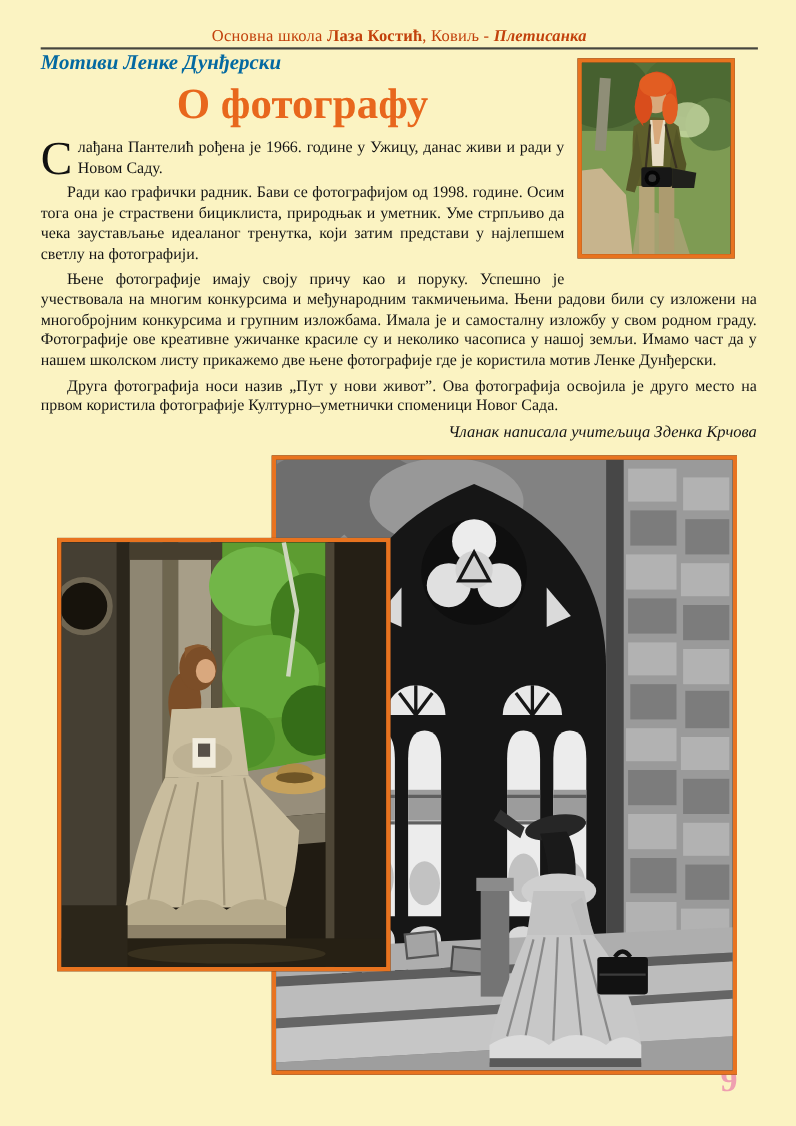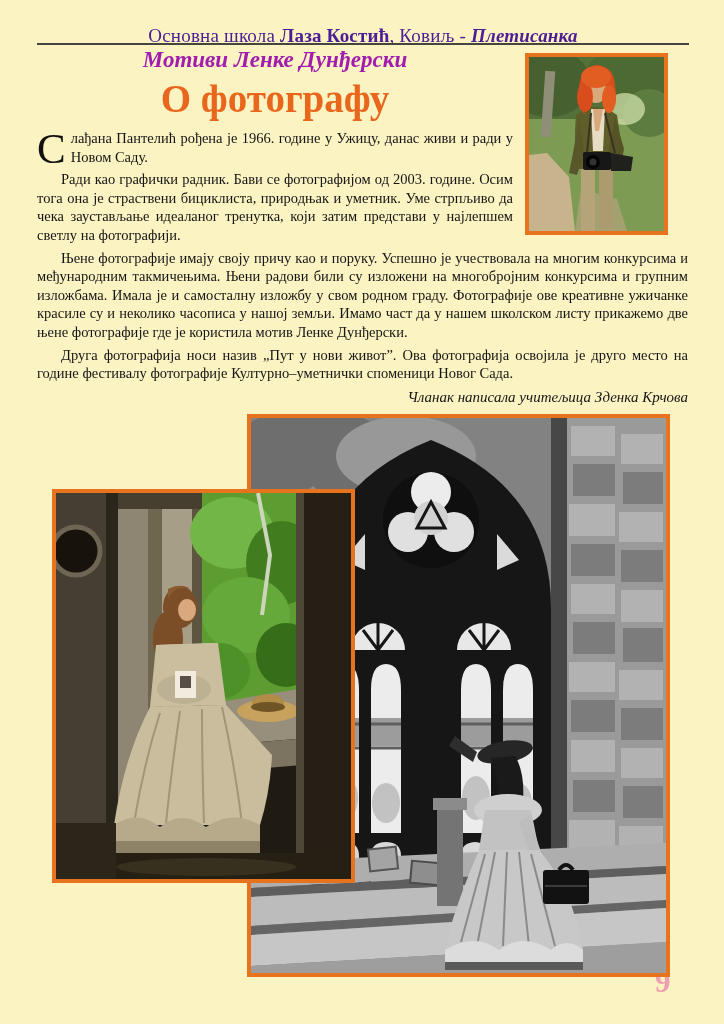--- a/index.html
+++ b/index.html
@@ -6,7 +6,7 @@
   .page{position:relative;width:724px;height:1024px;margin:0 auto;background:#fbf3c2;
         font-family:"Liberation Serif","DejaVu Serif",serif;color:#151515;overflow:hidden;}
   .header{position:absolute;top:25px;left:37px;width:652px;text-align:center;
-          font-size:19px;letter-spacing:.2px;color:#4c1d95;}
+          font-size:15px;letter-spacing:.2px;color:#c2410c;}
   .header .bold{font-weight:700;}
   .header .mag{font-weight:700;font-style:italic;}
   .header-rule{position:absolute;top:43px;left:37px;width:652px;height:2px;background:#45453e;}

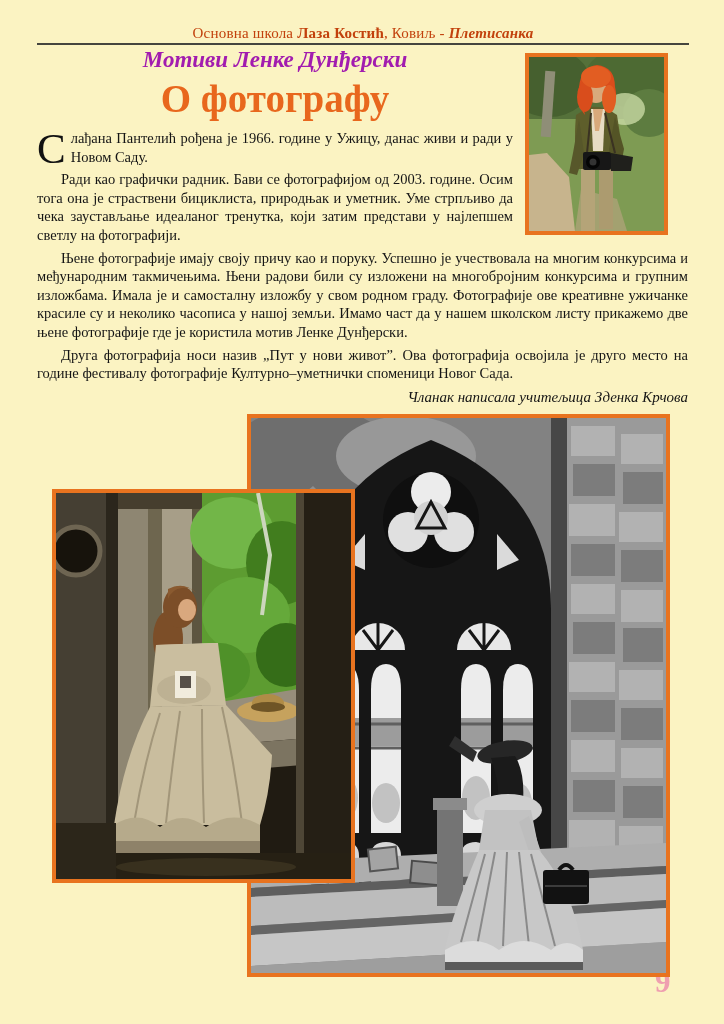--- a/index.html
+++ b/index.html
@@ -13,7 +13,7 @@
   .article{position:absolute;top:47px;left:37px;width:651px;}
   .float-photo{float:right;margin:6px 20px 10px 12px;}
   .photo-frame{display:block;border:4px solid #e8731f;background:#222;}
-  .kicker{text-align:center;font-size:23px;font-weight:700;font-style:italic;color:#a21caf;}
+  .kicker{font-size:19px;font-weight:700;font-style:italic;color:#0369a1;}
   .title{text-align:center;font-size:39px;line-height:46px;font-weight:700;color:#e8671d;margin:3px 0 7px;}
   .body-text p{margin:0 0 4px;font-size:14.5px;line-height:18.6px;text-align:justify;text-indent:24px;}
   .body-text p.first{text-indent:0;}

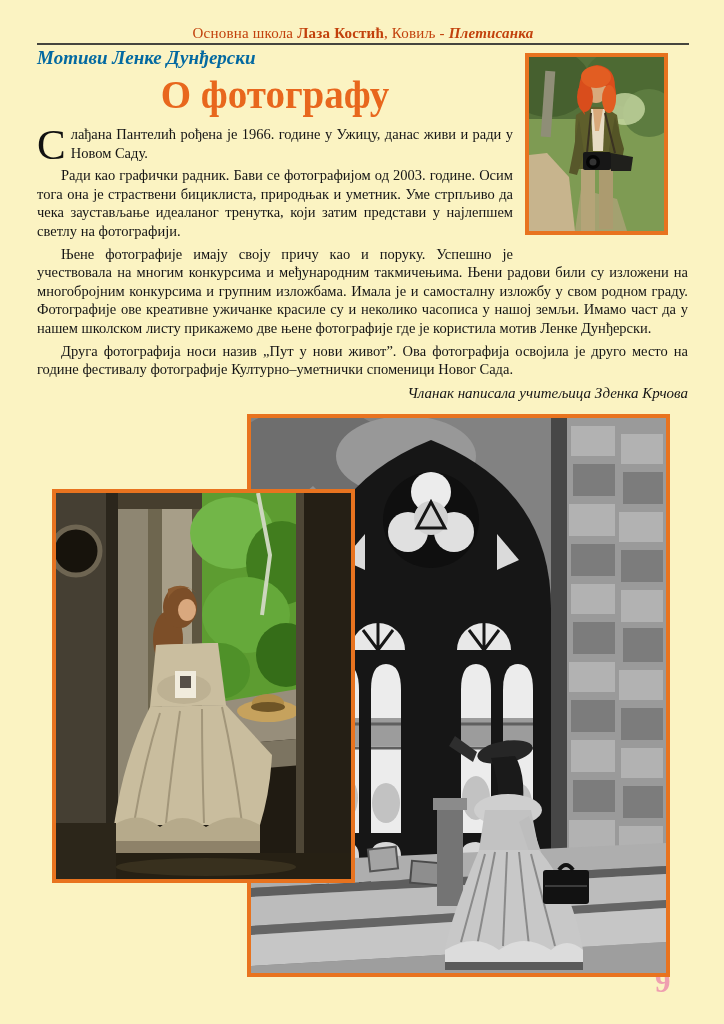--- a/index.html
+++ b/index.html
@@ -75,7 +75,7 @@
 
     <div class="body-text">
       <p class="first"><span class="dropcap">С</span><span>лађана Пантелић рођена је 1966. године у Ужицу,  данас живи и ради у Новом Саду.</span></p>
-      <p>Ради као графички радник. Бави се фотографијом од 2003. године. Осим тога она је страствени бициклиста, природњак и уметник. Уме стрпљиво да чека заустављање идеаланог тренутка, који затим представи у најлепшем светлу на фотографији.</p>
+      <p>Ради као графички радник. Бави се фотографијом од 1998. године. Осим тога она је страствени бициклиста, природњак и уметник. Уме стрпљиво да чека заустављање идеаланог тренутка, који затим представи у најлепшем светлу на фотографији.</p>
       <p>Њене фотографије имају своју причу као и поруку. Успешно је учествовала на многим конкурсима и међународним такмичењима. Њени радови били су изложени на многобројним конкурсима и групним изложбама. Имала је и самосталну изложбу у свом родном граду. Фотографије ове креативне ужичанке красиле су и неколико часописа у нашој земљи. Имамо част да у нашем школском листу прикажемо две њене фотографије где је користила мотив Ленке Дунђерски.</p>
       <p>Друга фотографија носи назив „Пут у нови живот”. Ова фотографија освојила је друго место на године фестивалу фотографије Културно–уметнички споменици Новог Сада.</p>
       <div class="byline">Чланак написала учитељица Зденка Крчова</div>

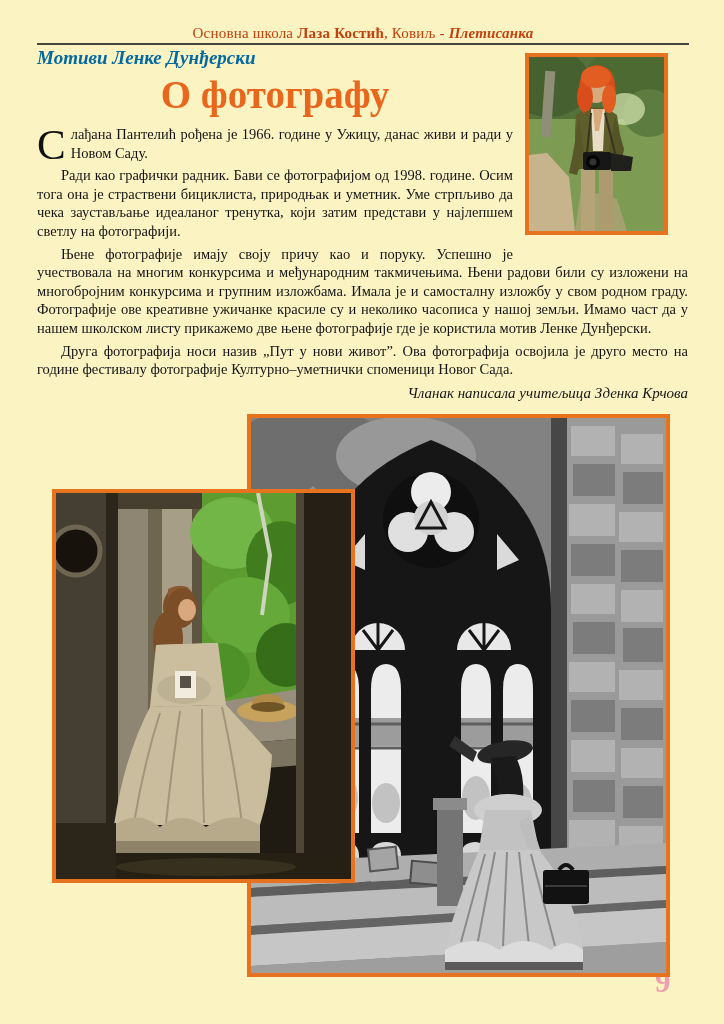--- a/index.html
+++ b/index.html
@@ -77,7 +77,7 @@
       <p class="first"><span class="dropcap">С</span><span>лађана Пантелић рођена је 1966. године у Ужицу,  данас живи и ради у Новом Саду.</span></p>
       <p>Ради као графички радник. Бави се фотографијом од 1998. године. Осим тога она је страствени бициклиста, природњак и уметник. Уме стрпљиво да чека заустављање идеаланог тренутка, који затим представи у најлепшем светлу на фотографији.</p>
       <p>Њене фотографије имају своју причу као и поруку. Успешно је учествовала на многим конкурсима и међународним такмичењима. Њени радови били су изложени на многобројним конкурсима и групним изложбама. Имала је и самосталну изложбу у свом родном граду. Фотографије ове креативне ужичанке красиле су и неколико часописа у нашој земљи. Имамо част да у нашем школском листу прикажемо две њене фотографије где је користила мотив Ленке Дунђерски.</p>
-      <p>Друга фотографија носи назив „Пут у нови живот”. Ова фотографија освојила је друго место на године фестивалу фотографије Културно–уметнички споменици Новог Сада.</p>
+      <p>Друга фотографија носи назив „Пут у нови живот”. Ова фотографија освојила је друго место на првом користила фотографије Културно–уметнички споменици Новог Сада.</p>
       <div class="byline">Чланак написала учитељица Зденка Крчова</div>
     </div>
   </div>

